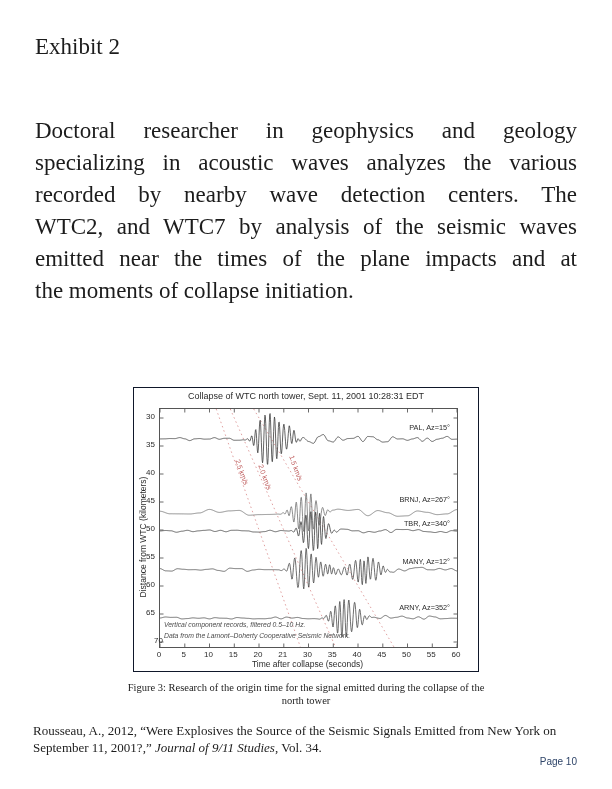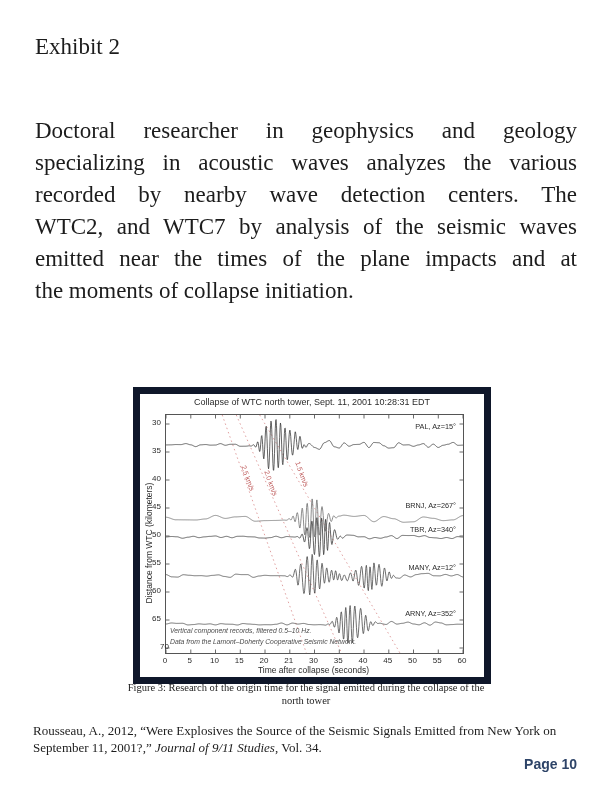--- a/index.html
+++ b/index.html
@@ -11,7 +11,7 @@
   .para .pline.last{text-align-last:left;-moz-text-align-last:left;}
 
   
-  .figure{position:absolute;left:133px;top:387px;width:344px;height:283px;border:7px solid #0f172a;
+  .figure{position:absolute;left:133px;top:387px;width:344px;height:283px;border:1px solid #0f172a;
           background:#fff;font-family:"Liberation Sans", sans-serif;color:#333;}
   .fig-title{position:absolute;left:0;top:3px;width:100%;text-align:center;font-size:9px;color:#2b2b2b;white-space:nowrap;}
   .plotbox{position:absolute;left:25px;top:20px;width:297px;height:238px;border:1px solid #555;}

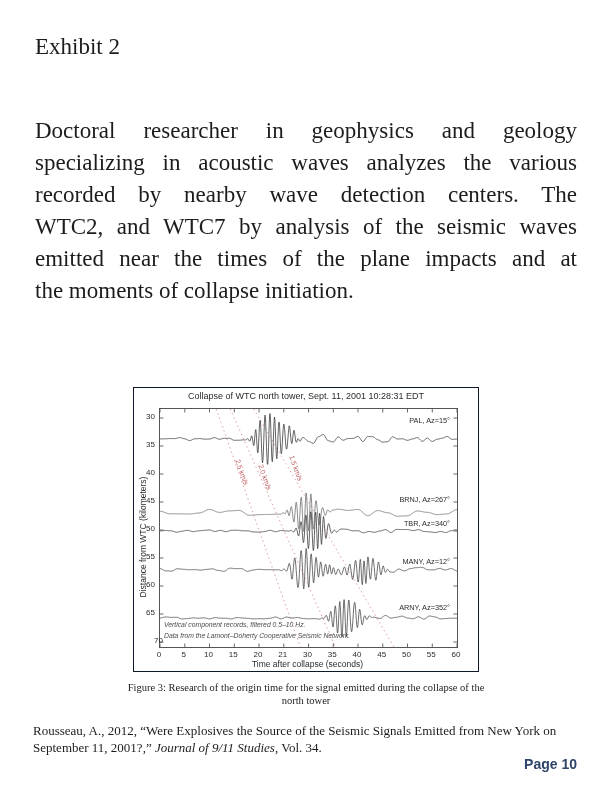--- a/index.html
+++ b/index.html
@@ -86,7 +86,7 @@
         <div class="xtick" style="left: 262.5px; top: 262px;">50</div>
         <div class="xtick" style="left: 287.25px; top: 262px;">55</div>
         <div class="xtick" style="left: 312px; top: 262px;">60</div>
-        <div class="trace-label" style="top: 28px;">PAL, Az=15°</div>
+        <div class="trace-label" style="top: 35px;">PAL, Az=15°</div>
         <div class="trace-label" style="top: 106.84px;">BRNJ, Az=267°</div>
         <div class="trace-label" style="top: 131.48px;">TBR, Az=340°</div>
         <div class="trace-label" style="top: 169px;">MANY, Az=12°</div>

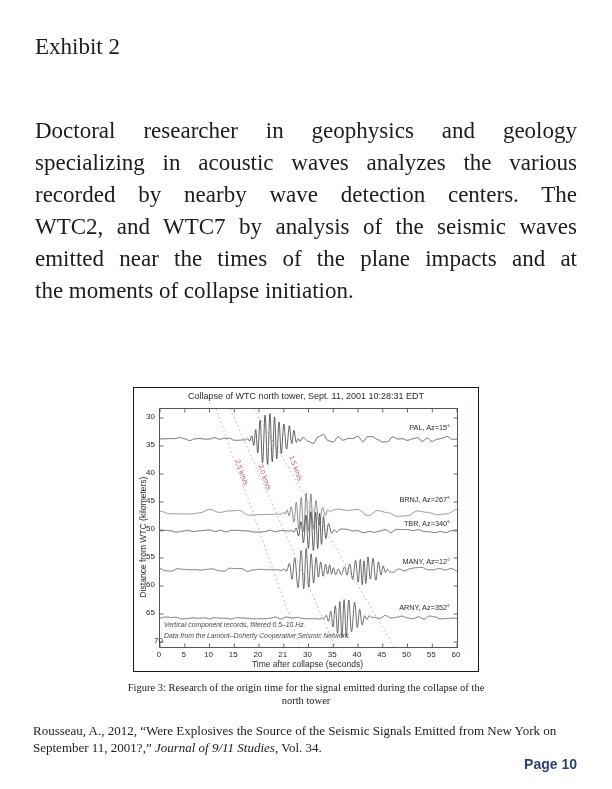--- a/index.html
+++ b/index.html
@@ -28,7 +28,7 @@
 
   .caption{position:absolute;left:35px;top:681px;width:542px;text-align:center;font-size:10.5px;line-height:13px;color:#222;}
   .citation{position:absolute;left:33px;top:723px;width:548px;font-size:13px;line-height:16.5px;color:#1c1c1c;}
-  .page-number{position:absolute;right:35px;top:756px;font-size:14px;font-weight:700;
+  .page-number{position:absolute;right:35px;top:756px;font-size:10px;font-weight:400;
                font-family:"Liberation Sans", sans-serif;}
 </style>
 </head>

